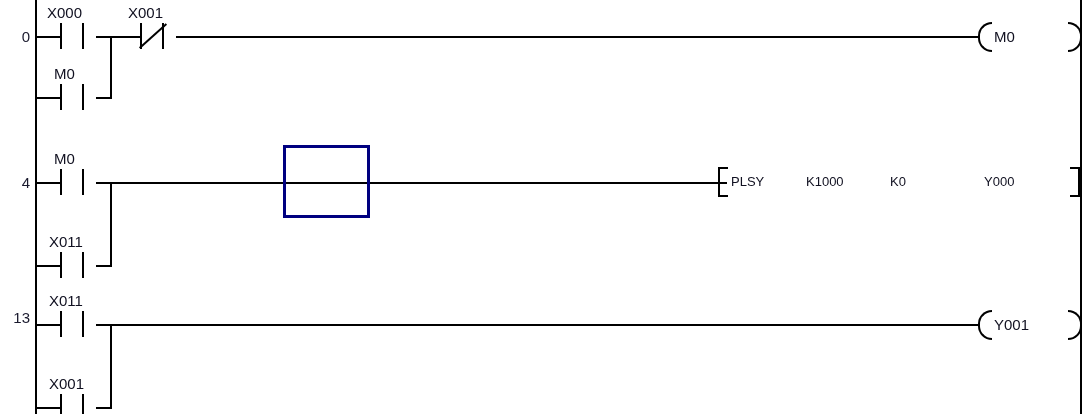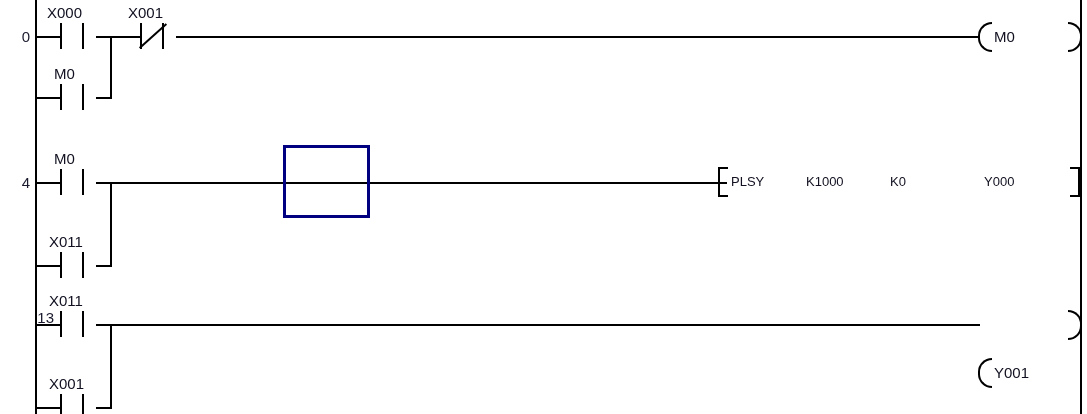--- a/index.html
+++ b/index.html
@@ -162,7 +162,7 @@
 
   <div class="step-no" style="top:29px;">0</div>
   <div class="step-no" style="top:175px;">4</div>
-  <div class="step-no" style="top:310px;padding-left:24px;">13</div>
+  <div class="step-no" style="top:310px;">13</div>
 
   <div class="hwire" style="left:35px;  top:36px; width:27px;"></div>
   <div class="hwire" style="left:96px;  top:36px; width:46px;"></div>

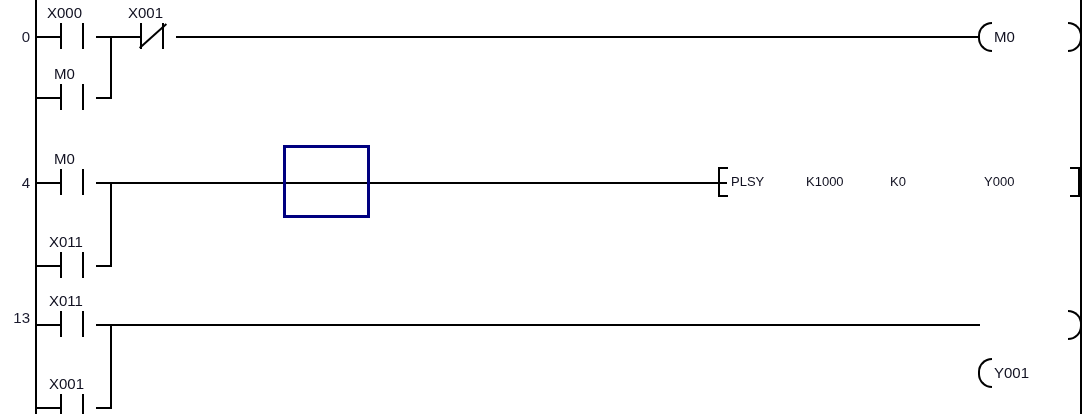--- a/index.html
+++ b/index.html
@@ -247,7 +247,7 @@
   </div>
   <div class="dev-label" style="left:49px; top:376px;">X001</div>
 
-  <div class="coil" style="left:978px; top:310px;margin-top:48px;">
+  <div class="coil" style="left:978px; top:310px;">
     <div class="paren"></div>
     <div class="coil-name">Y001</div>
   </div>

